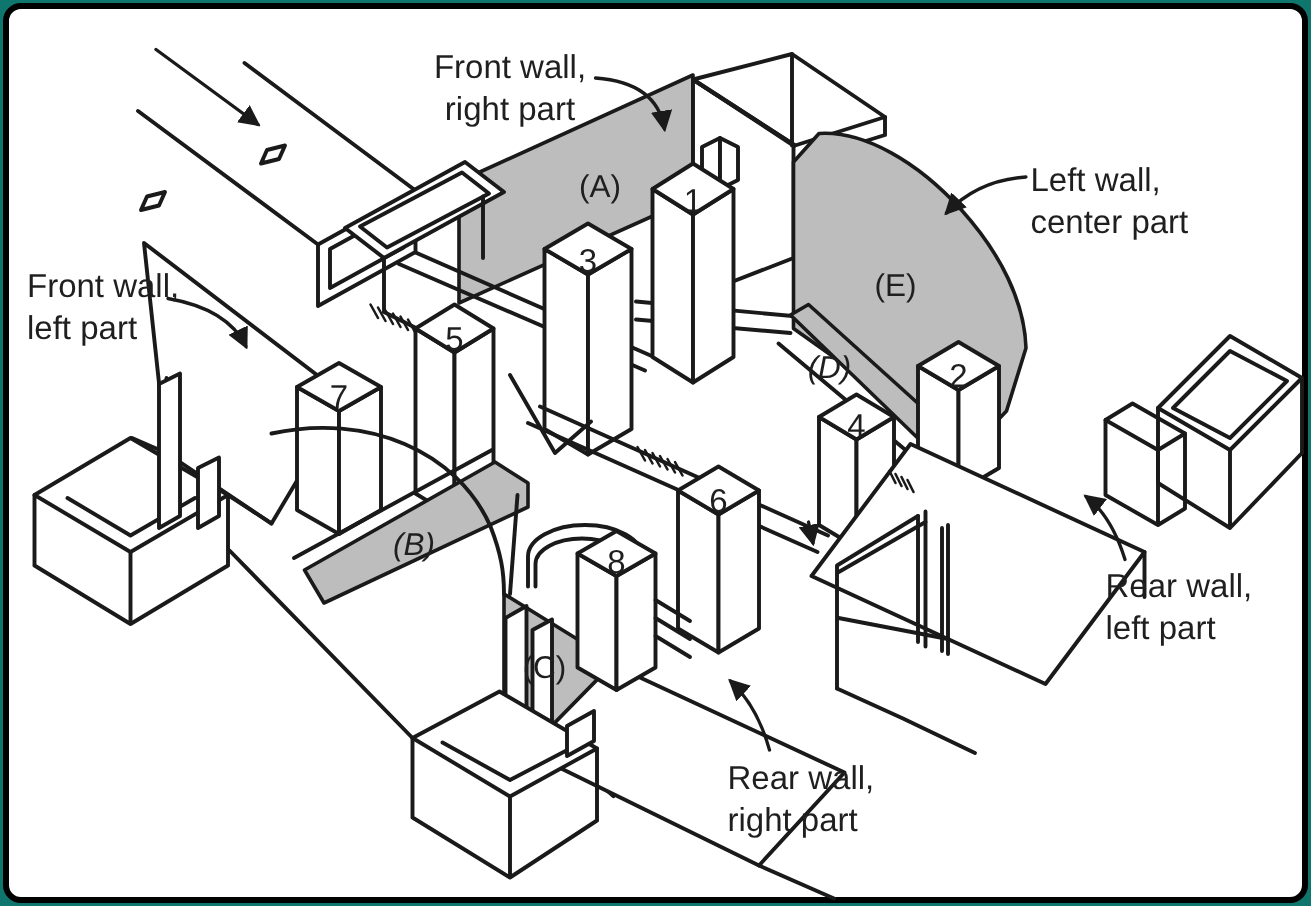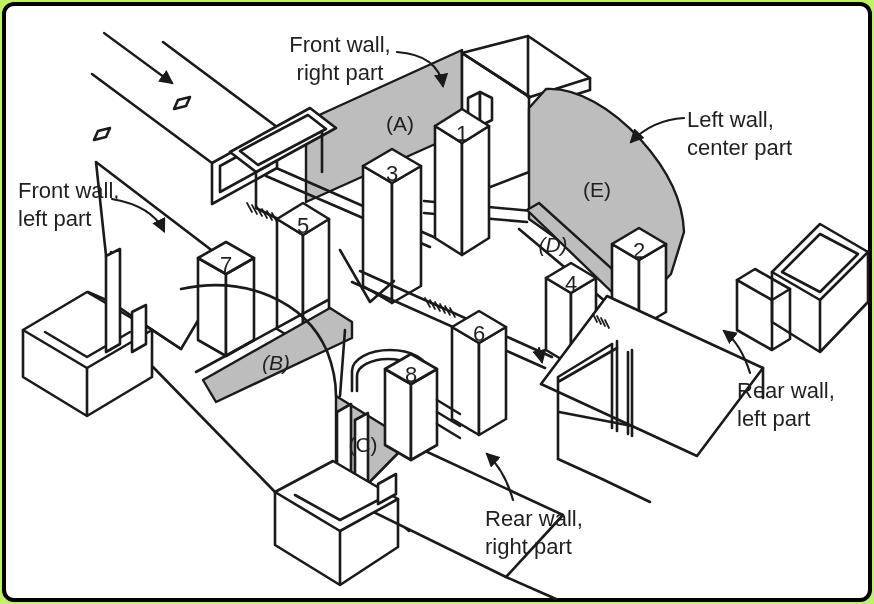--- a/index.html
+++ b/index.html
@@ -3,7 +3,7 @@
 <meta charset="utf-8">
 <style>
   html,body{margin:0;padding:0;background:#fff;}
-  #stage{position:relative;width:874px;height:604px;background:#bef264;overflow:hidden;
+  #stage{position:relative;width:874px;height:604px;background:#0f766e;overflow:hidden;
          font-family:"Liberation Sans", sans-serif;}
   svg{display:block;}
   .ln{fill:none;stroke:#1a1a1a;stroke-width:2.6;stroke-linejoin:round;stroke-linecap:round;}

